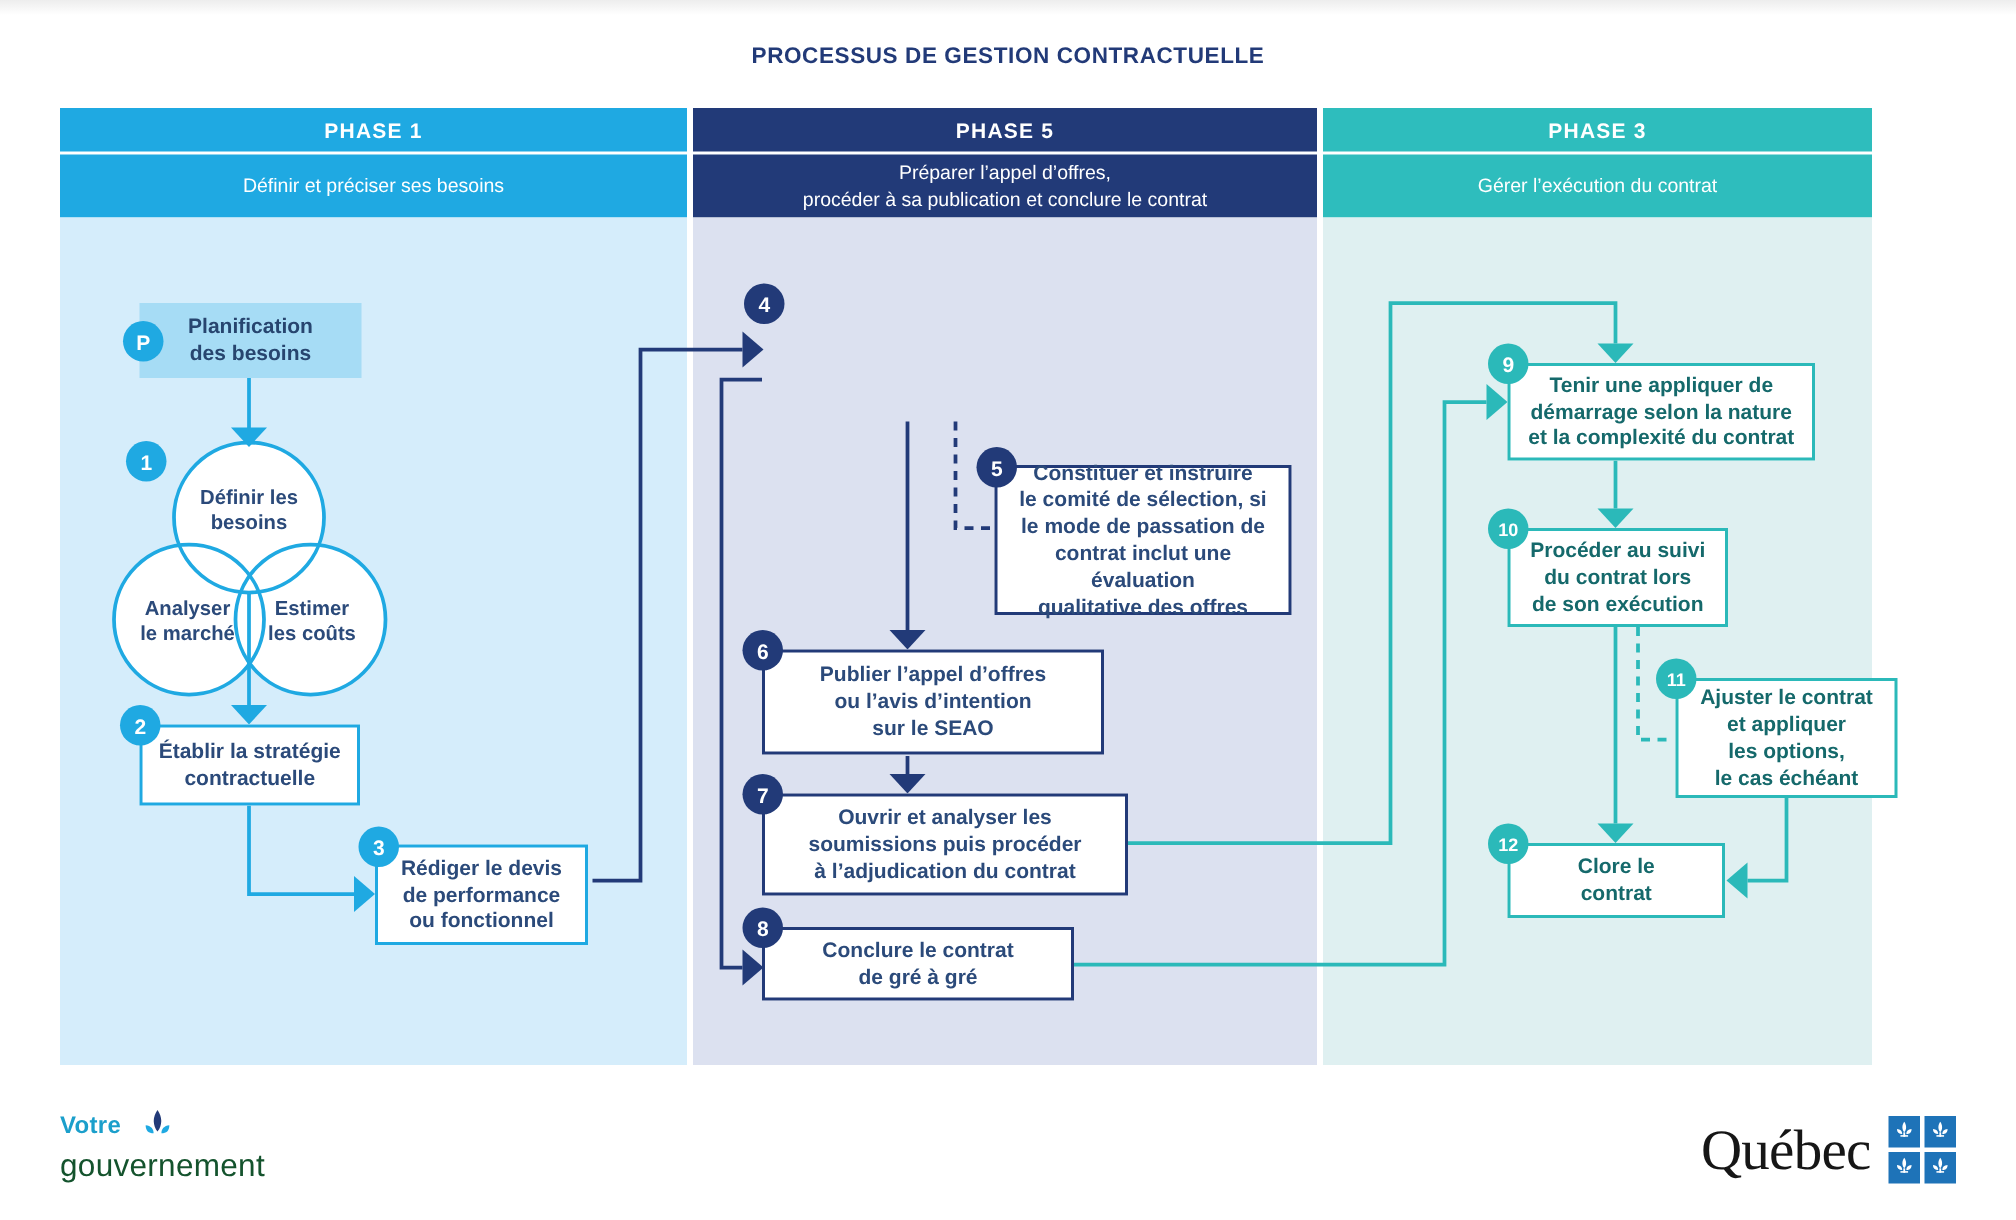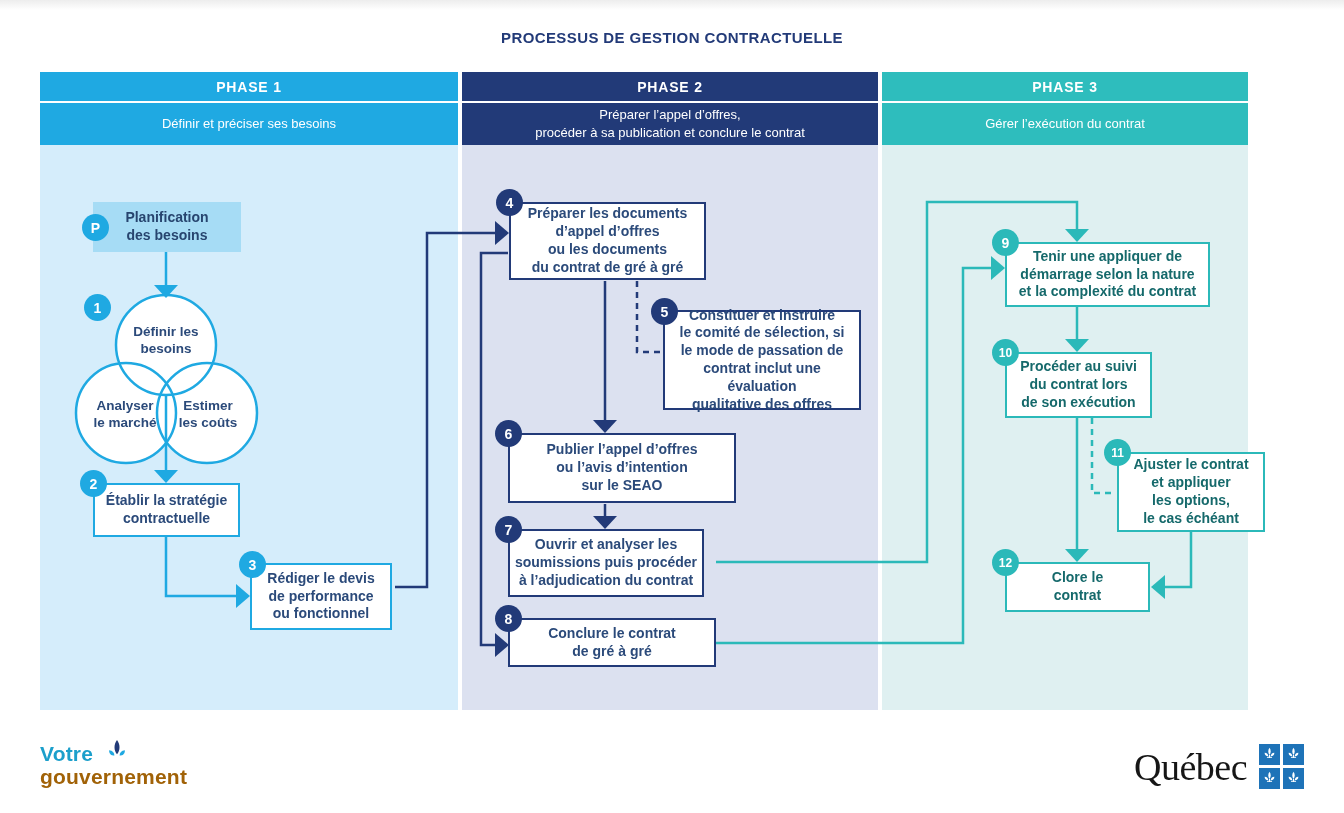--- a/index.html
+++ b/index.html
@@ -73,7 +73,7 @@
     <div class="colbody"></div>
   </div>
   <div class="col col2" style="left:462px; width:416px;">
-    <div class="band1">PHASE 2</div>
+    <div class="band1">PHASE 5</div>
     <div class="band2">Préparer l’appel d’offres,
 procéder à sa publication et conclure le contrat</div>
     <div class="colbody"></div>

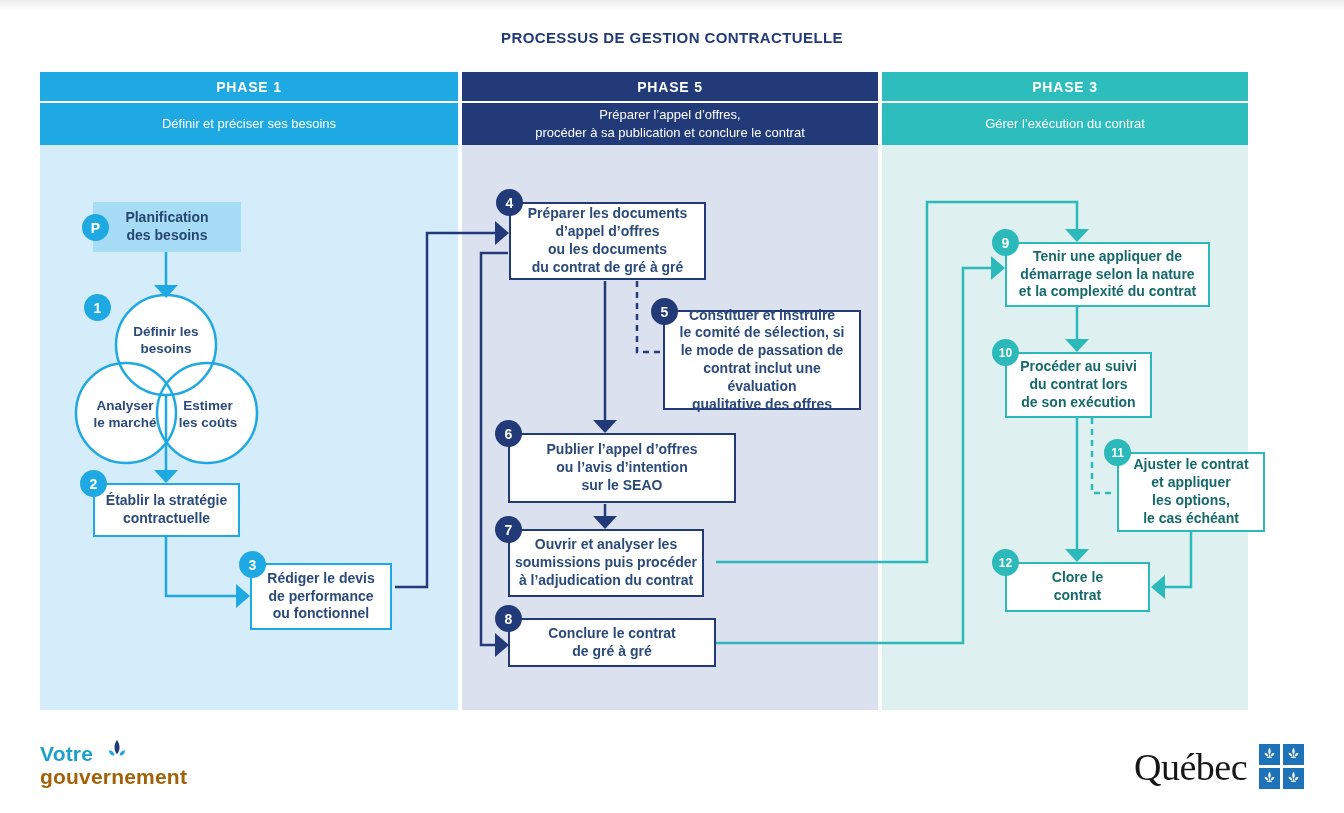--- a/index.html
+++ b/index.html
@@ -155,10 +155,6 @@
 de performance
 ou fonctionnel</div>
 
-  <div class="node navy" style="left:509px; top:202px; width:197px; height:78px;">Préparer les documents
-d’appel d’offres
-ou les documents
-du contrat de gré à gré</div>
   <div class="node navy" style="left:663px; top:310px; width:198px; height:100px;">Constituer et instruire
 le comité de sélection, si
 le mode de passation de

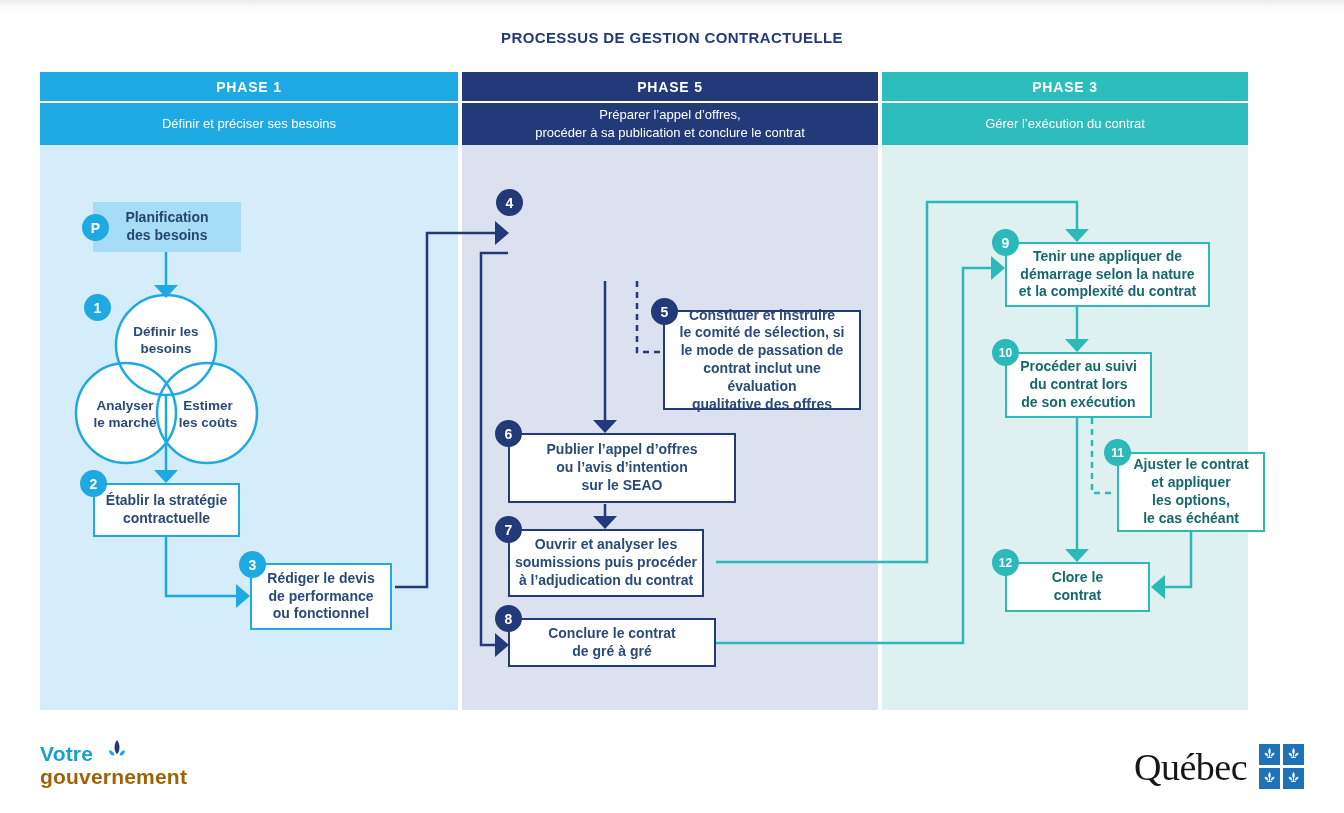--- a/index.html
+++ b/index.html
@@ -163,7 +163,7 @@
   <div class="node navy" style="left:508px; top:433px; width:228px; height:70px;">Publier l’appel d’offres
 ou l’avis d’intention
 sur le SEAO</div>
-  <div class="node navy" style="left:508px; top:529px; width:196px; height:68px;text-align:center;">Ouvrir et analyser les
+  <div class="node navy" style="left:508px; top:529px; width:244px; height:68px;text-align:center;">Ouvrir et analyser les
 soumissions puis procéder
 à l’adjudication du contrat</div>
   <div class="node navy" style="left:508px; top:618px; width:208px; height:49px;">Conclure le contrat

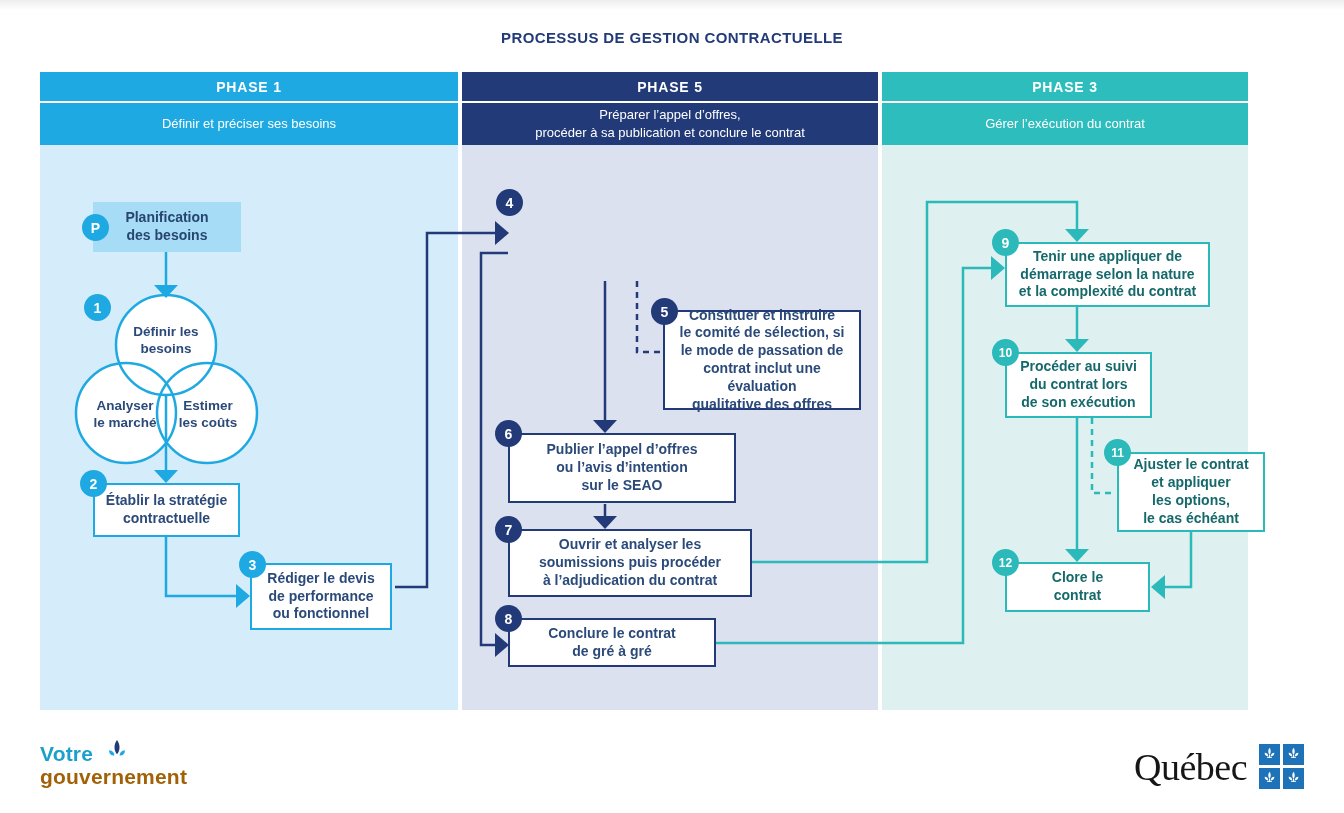--- a/index.html
+++ b/index.html
@@ -50,7 +50,7 @@
   
   .gov-logo { position:absolute; left:40px; top:742px; z-index:6; }
   .gov-line1 { display:flex; align-items:flex-start; }
-  .gov-votre { font-size:21px; font-weight:bold; color:#1B9FCB; letter-spacing:0.2px; }
+  .gov-votre { font-size:16px; font-weight:bold; color:#1B9FCB; letter-spacing:0.2px; }
   .gov-fleur { margin-left:10px; margin-top:-3px; }
   .gov-gouv { font-size:21px; font-weight:bold; color:#a16207; margin-top:-4px; letter-spacing:0.2px; }
 

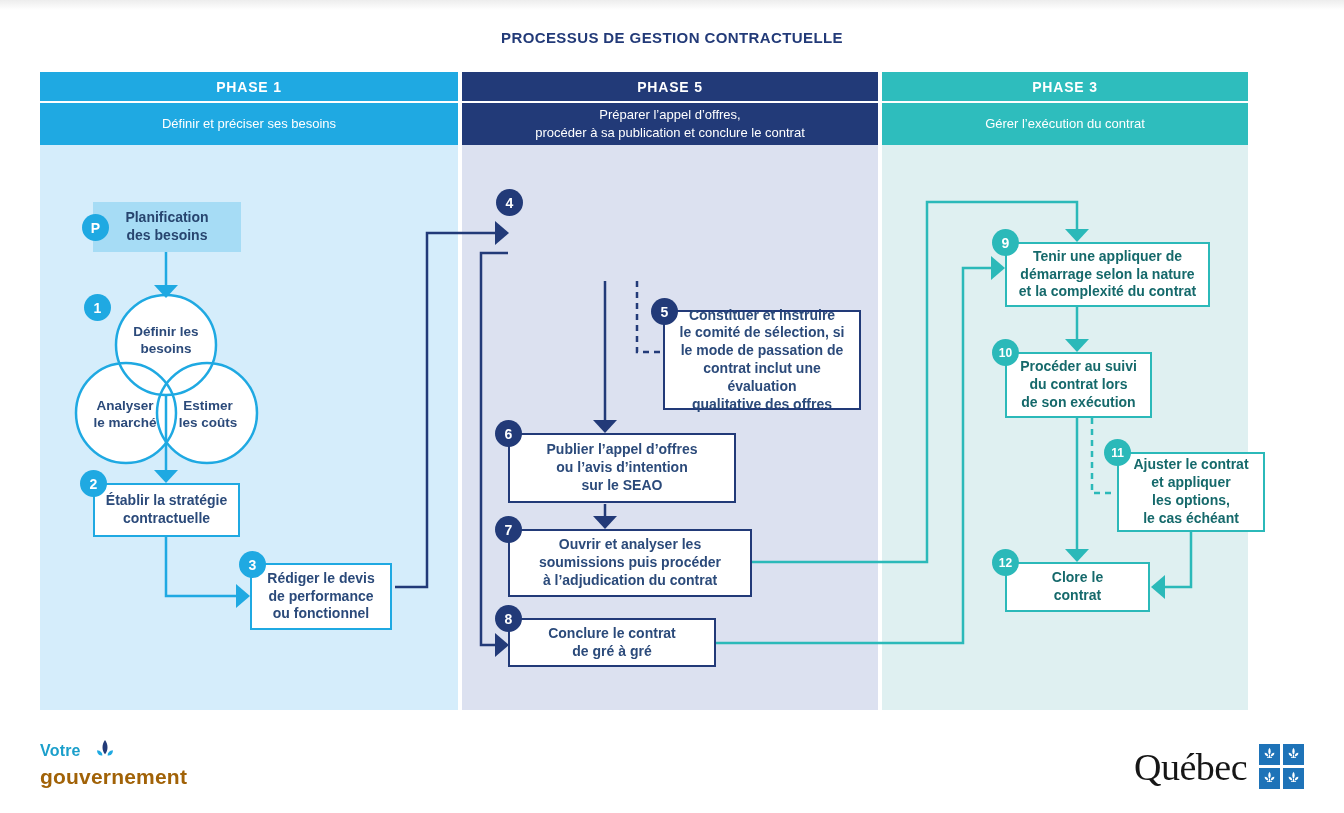--- a/index.html
+++ b/index.html
@@ -52,7 +52,7 @@
   .gov-line1 { display:flex; align-items:flex-start; }
   .gov-votre { font-size:16px; font-weight:bold; color:#1B9FCB; letter-spacing:0.2px; }
   .gov-fleur { margin-left:10px; margin-top:-3px; }
-  .gov-gouv { font-size:21px; font-weight:bold; color:#a16207; margin-top:-4px; letter-spacing:0.2px; }
+  .gov-gouv { font-size:21px; font-weight:normal; color:#14532d; margin-top:-4px; letter-spacing:0.2px; }
 
   .quebec-logo { position:absolute; right:40px; top:744px; z-index:6; display:flex; align-items:center; }
   .quebec-word { font-family:"Liberation Serif", serif; font-size:38px; color:#161616; letter-spacing:-0.5px; }

